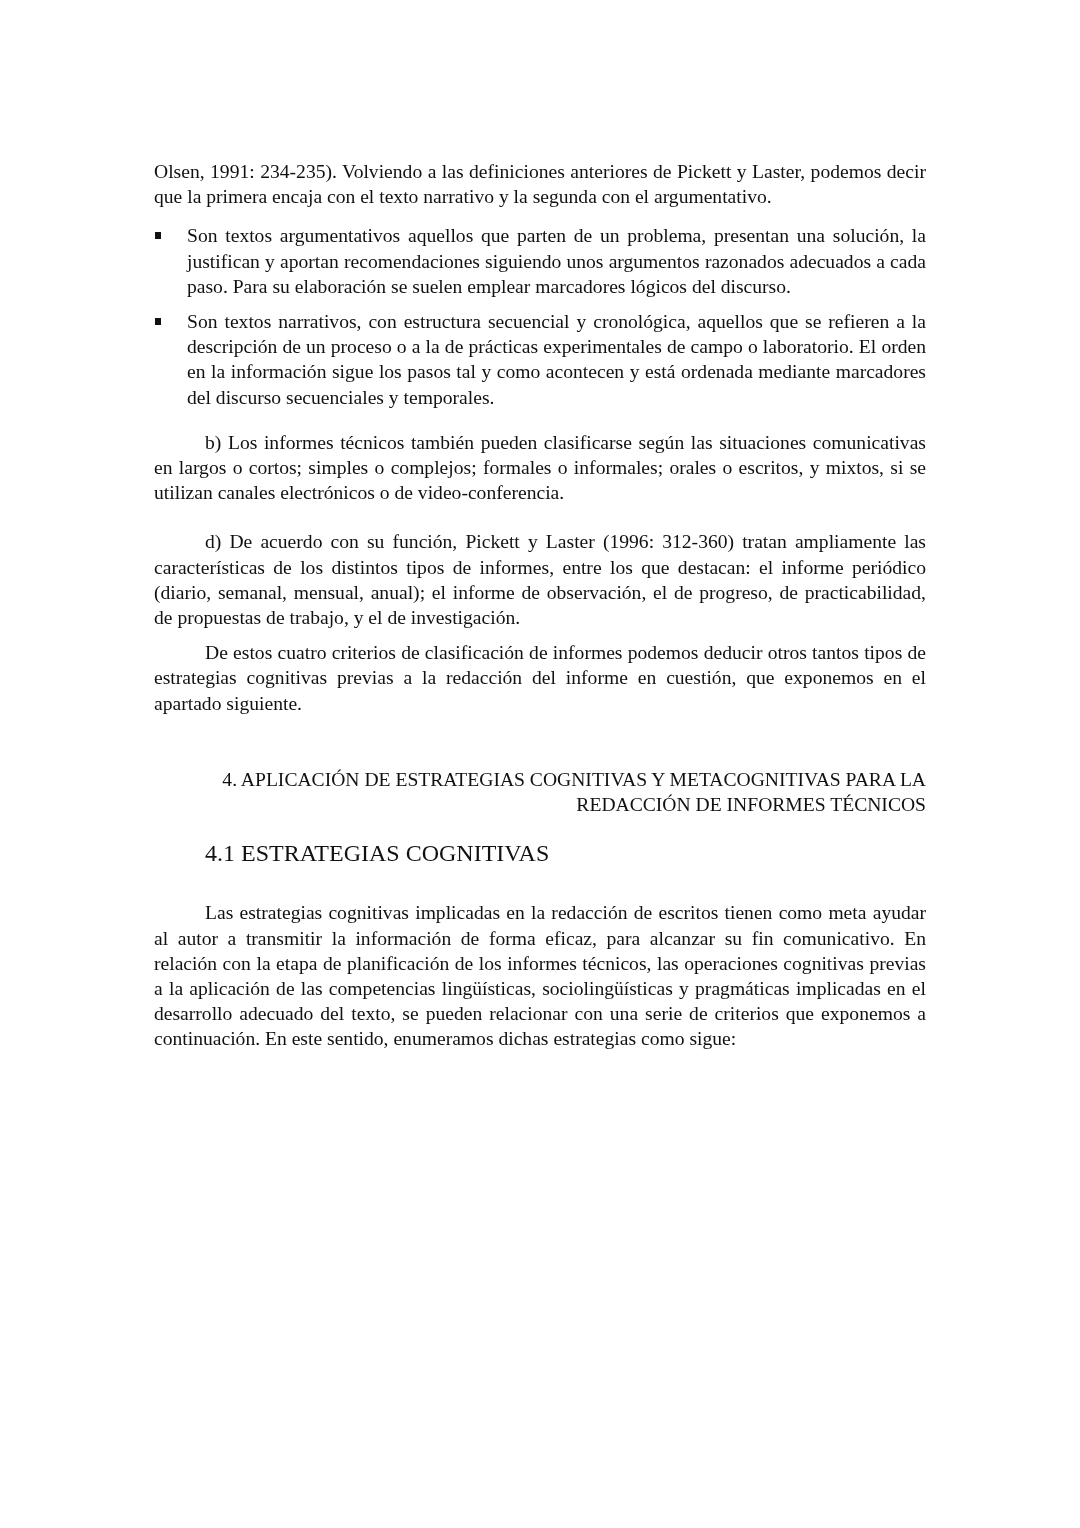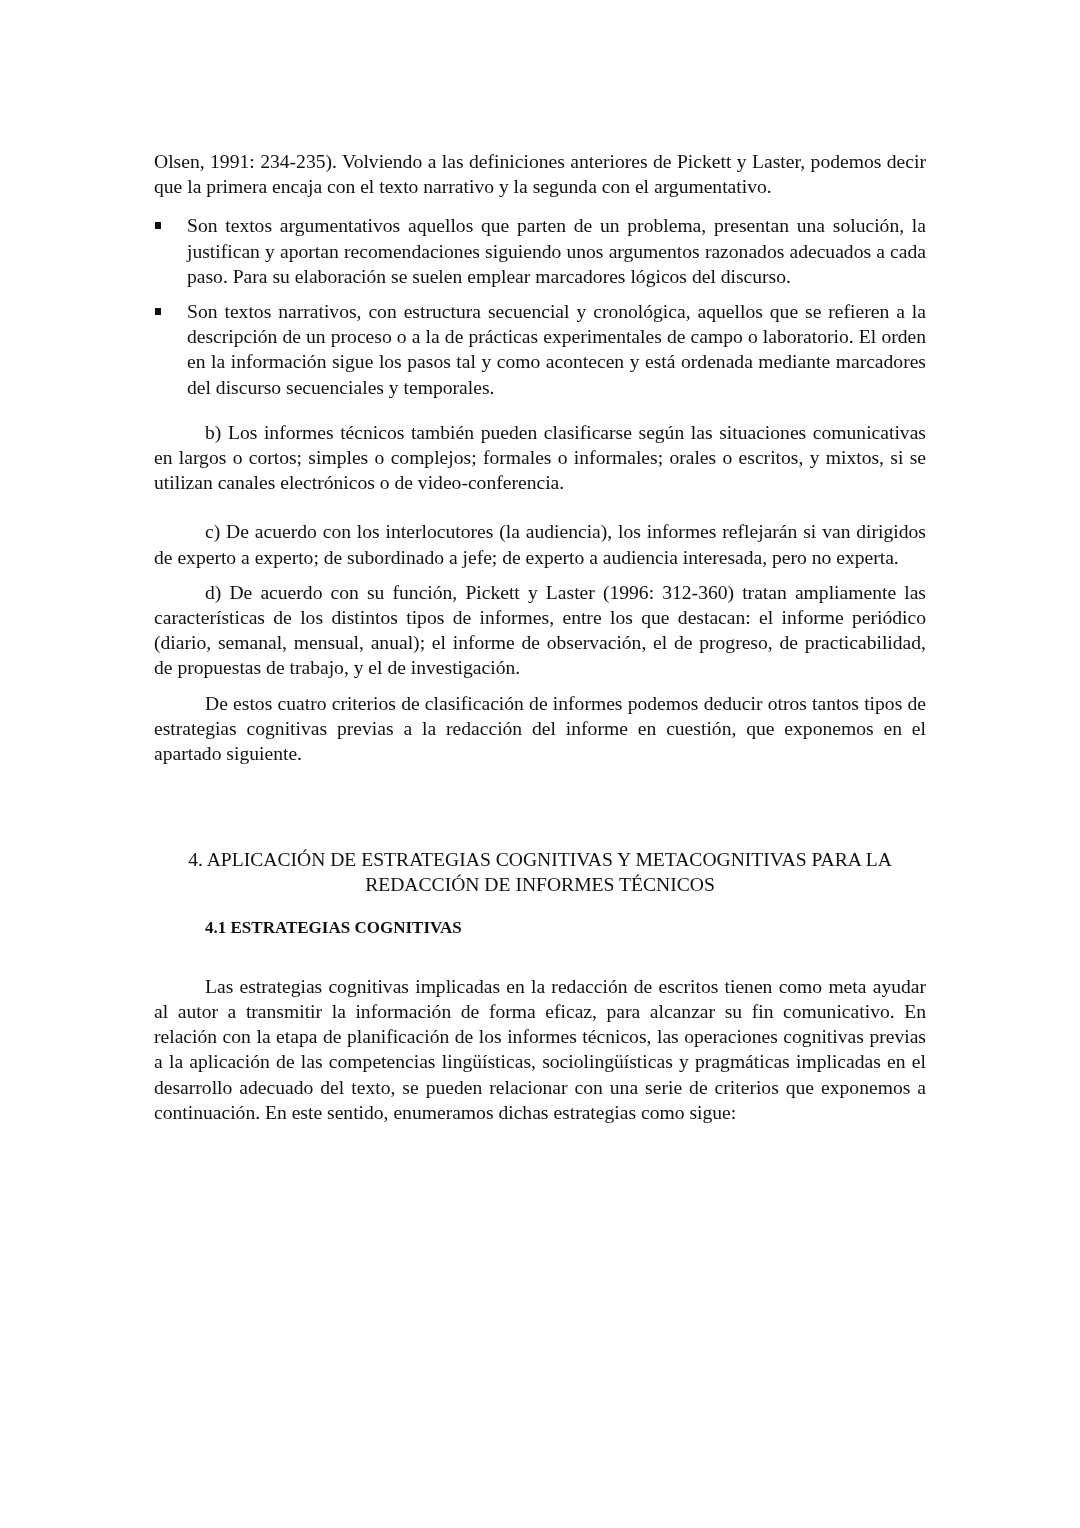--- a/index.html
+++ b/index.html
@@ -18,7 +18,7 @@
     .page {
       position: absolute;
       left: 154px;
-      top: 149px;
+      top: 159px;
       width: 772px;
       font-size: 19.6px;
       line-height: 25.2px;

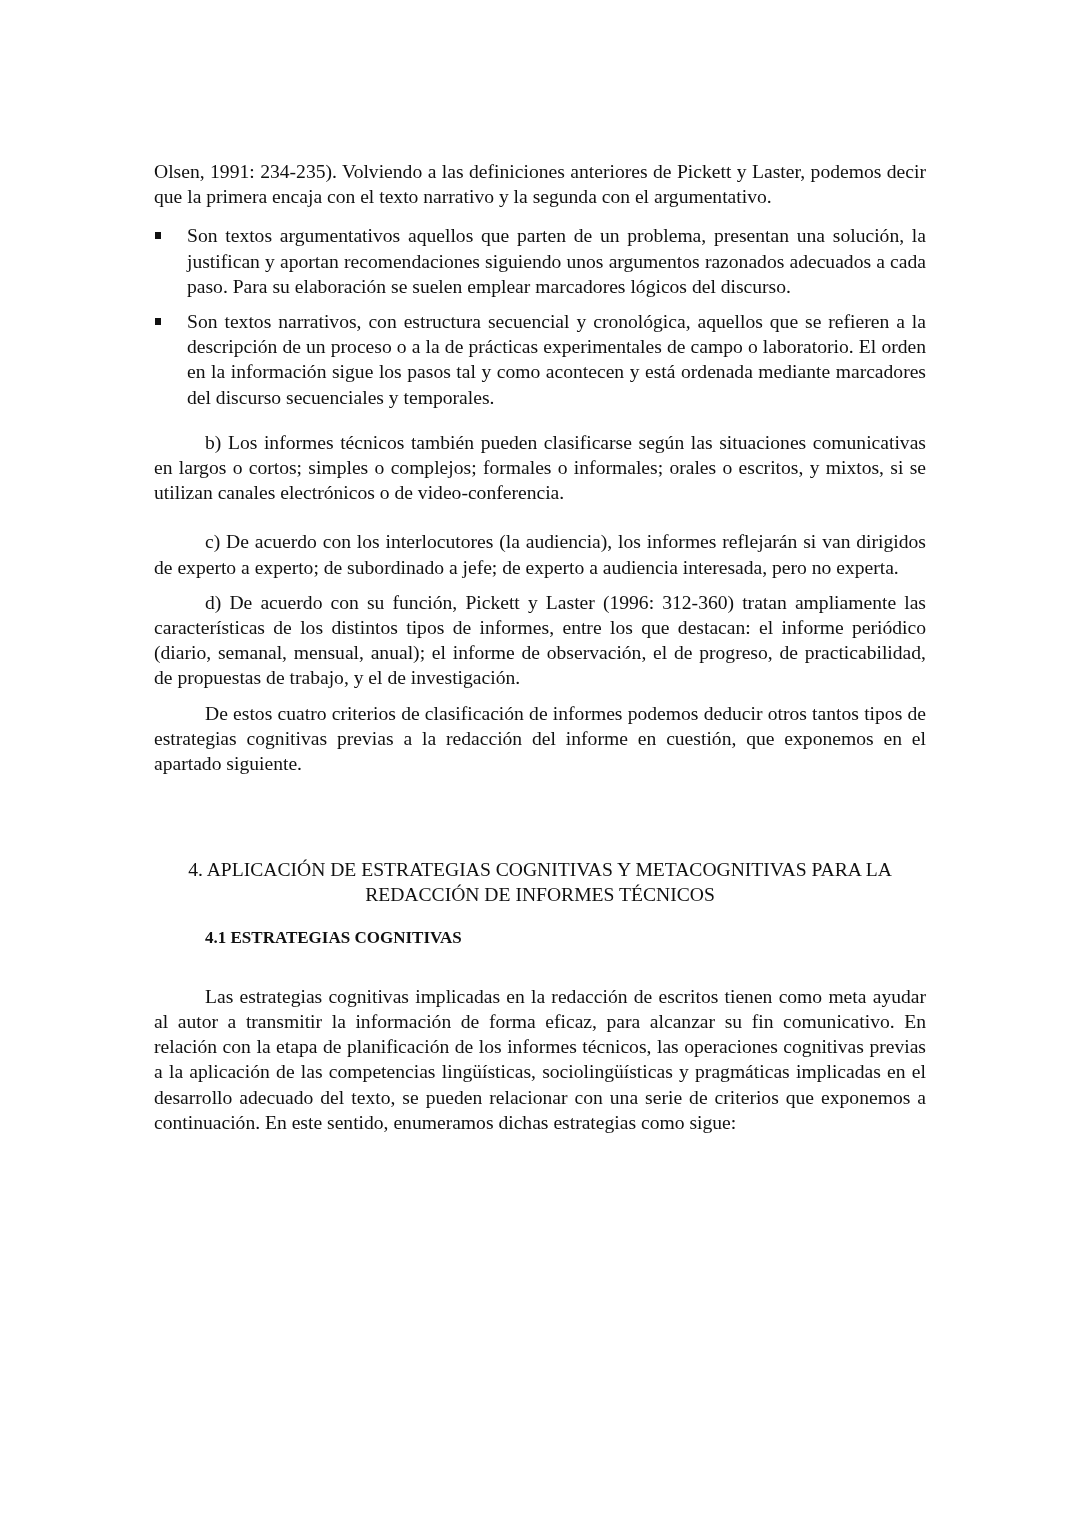--- a/index.html
+++ b/index.html
@@ -88,7 +88,6 @@
 
   <p class="indent para-b">b) Los informes técnicos también pueden clasificarse según las situaciones comunicativas en largos o cortos; simples o complejos; formales o informales; orales o escritos, y mixtos, si se utilizan canales electrónicos o de video-conferencia.</p>
 
-  <p class="indent para-c">c) De acuerdo con los interlocutores (la audiencia), los informes reflejarán si van dirigidos de  experto a experto; de subordinado a jefe; de experto a audiencia interesada, pero no experta.</p>
 
   <p class="indent para-d">d) De acuerdo con su función, Pickett y Laster (1996: 312-360) tratan ampliamente las características de los distintos tipos de informes, entre los que destacan: el informe periódico (diario, semanal, mensual, anual); el informe de observación, el de progreso, de practicabilidad, de propuestas de trabajo, y el de investigación.</p>
 

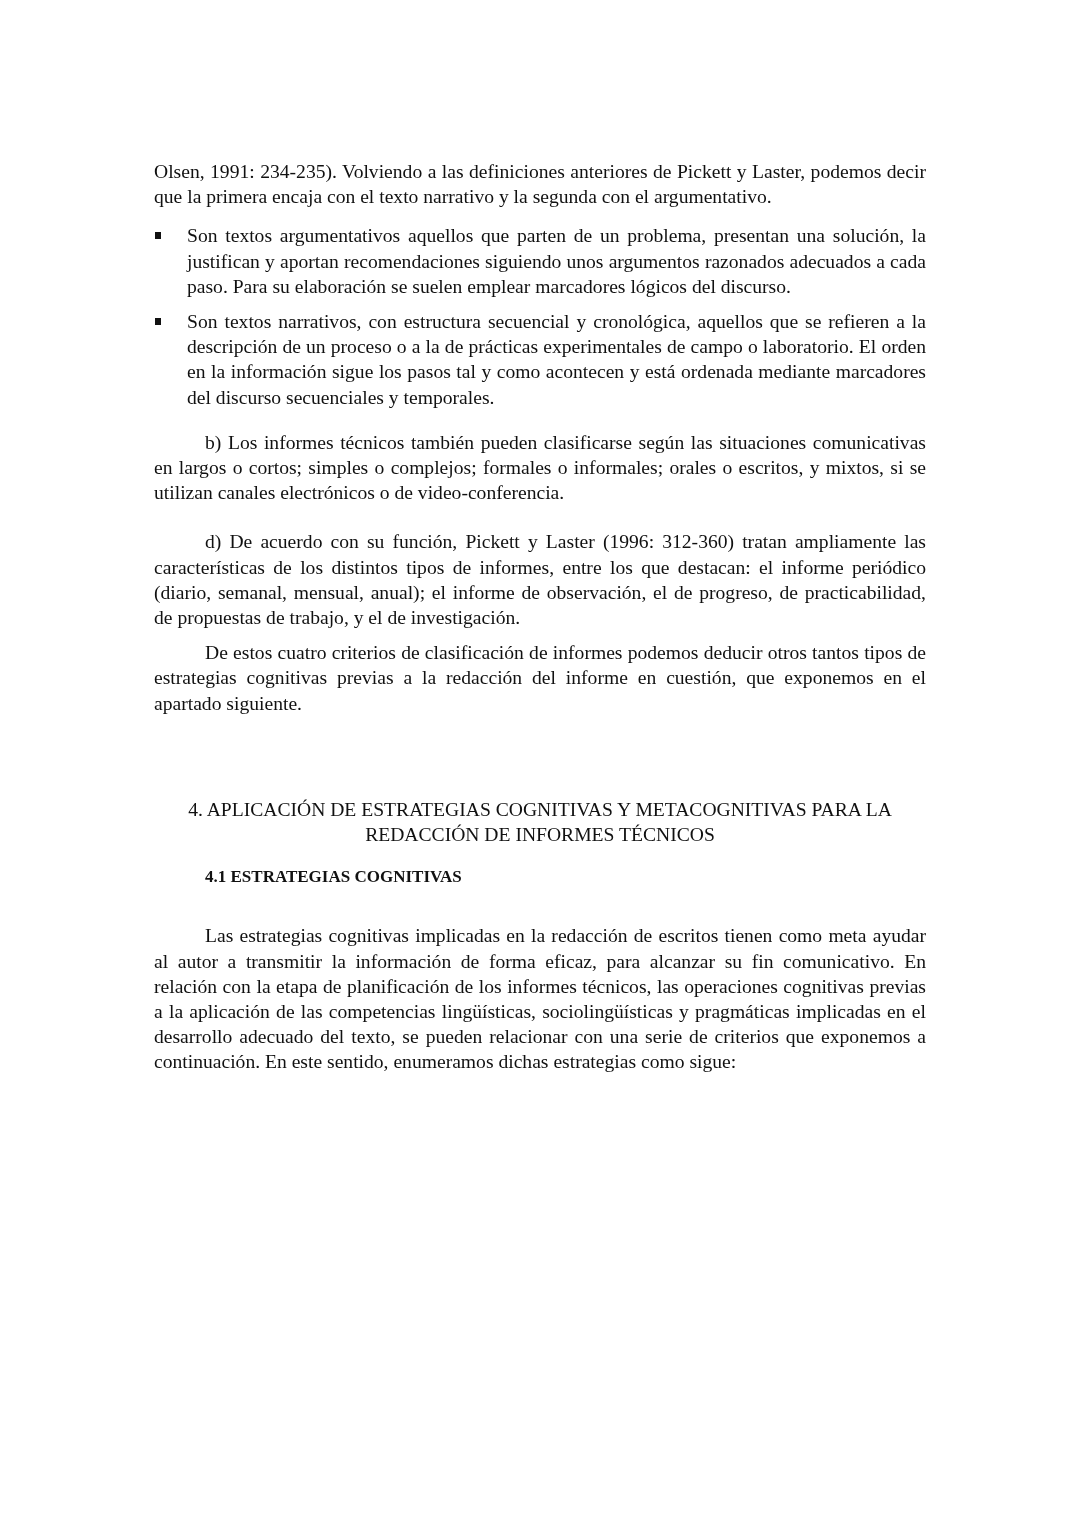--- a/index.html
+++ b/index.html
@@ -53,11 +53,11 @@
     .para-c { margin-bottom: 10px; }
     .para-d { margin-bottom: 10px; }
     .section-heading {
-      margin-top: 81px;
+      margin-top: 51px;
       font-size: 19.6px;
       line-height: 25.2px;
       font-weight: normal;
-      text-align: center;
+      text-align: right;
     }
     .subsection-heading {
       padding-left: 51px;

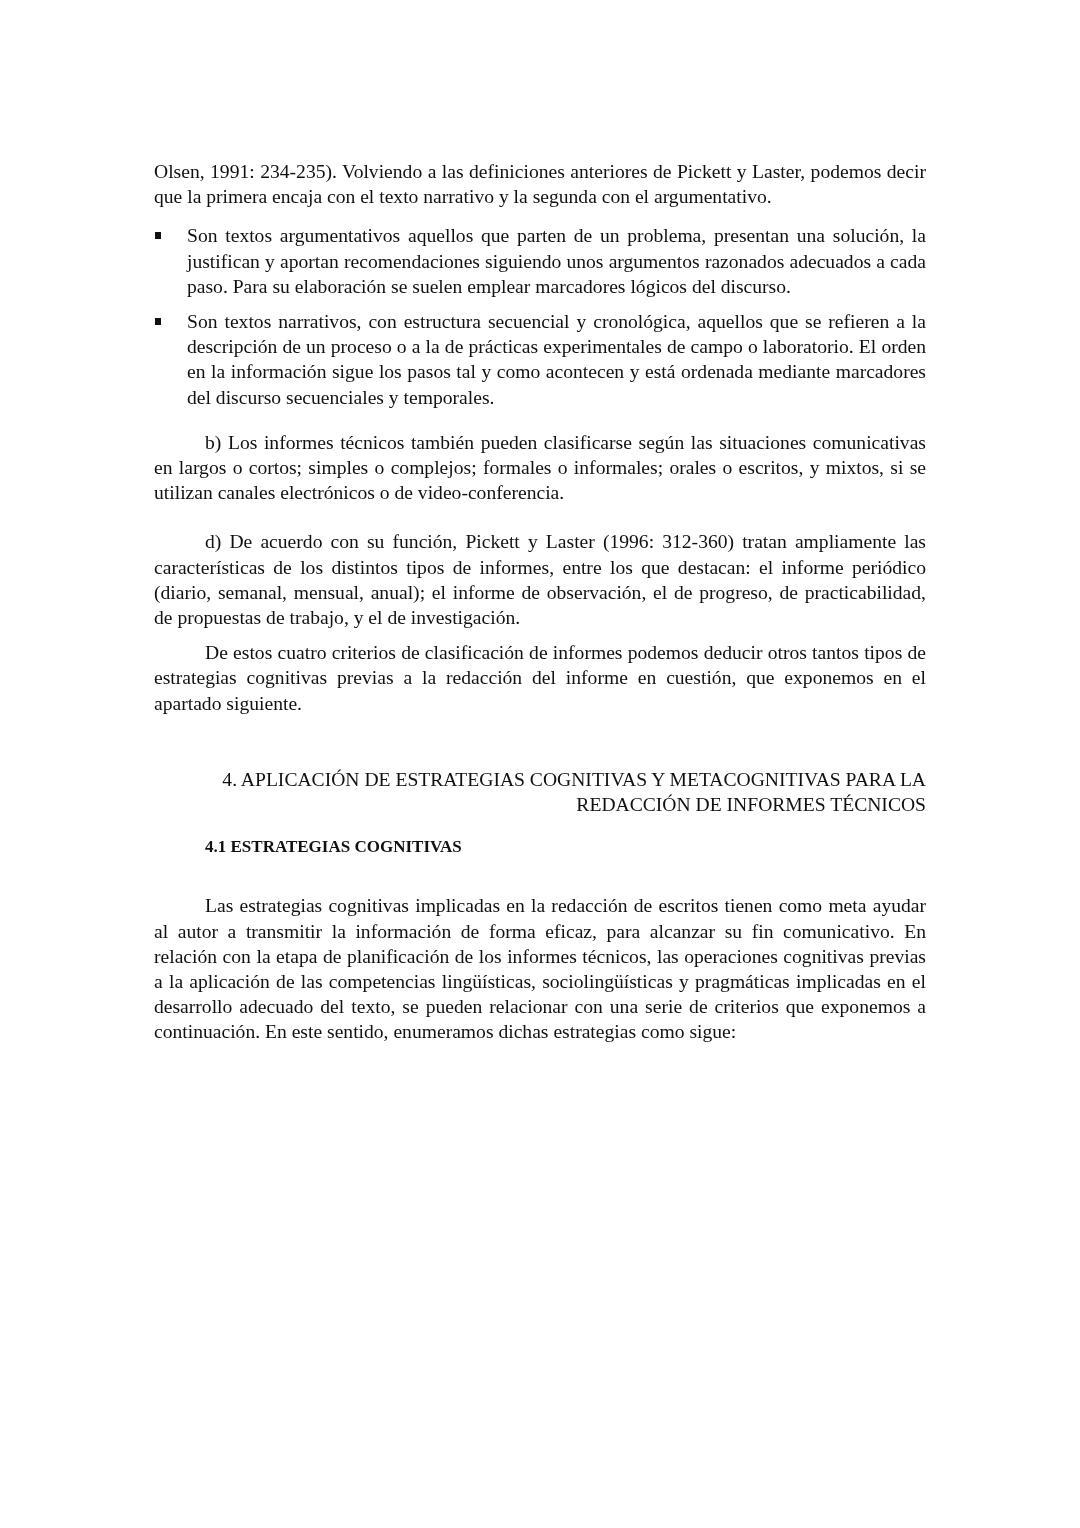--- a/index.html
+++ b/index.html
@@ -61,8 +61,8 @@
     }
     .subsection-heading {
       padding-left: 51px;
-      font-size: 17px;
-      font-weight: bold;
+      font-size: 24px;
+      font-weight: normal;
     }
     .para-final {
       margin-top: 34px;

